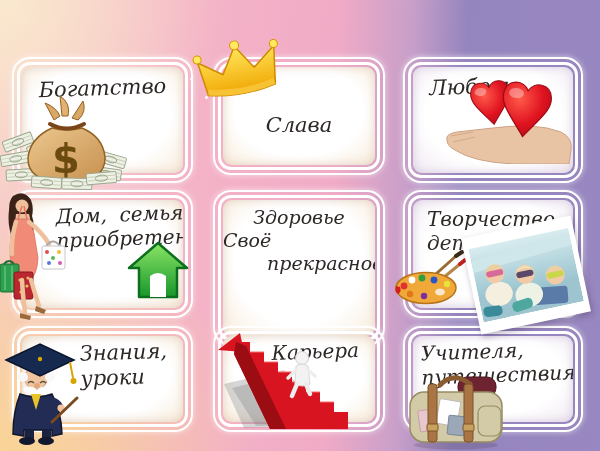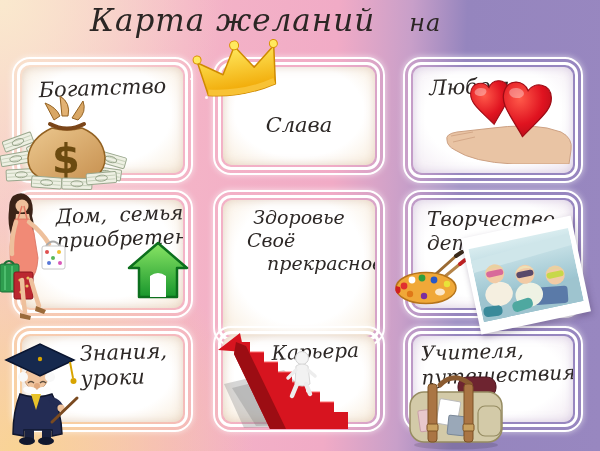--- a/index.html
+++ b/index.html
@@ -76,9 +76,6 @@
 
 <div id="stage">
 
-  <div class="title">
-    <span>Карта желаний</span><span class="suffix">на</span>
-  </div>
 
   <div class="card c1">
     <div class="card-mid">

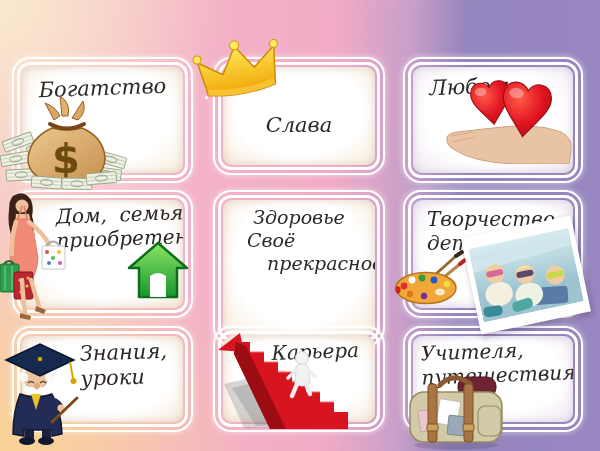--- a/index.html
+++ b/index.html
@@ -46,7 +46,7 @@
   .lbl-home{font-size:20px;text-align:center;padding:3px 4px 0 34px;transform:rotate(-2deg);}
   .lbl-health{font-size:19px;padding-top:6px;}
   .lbl-health .ln-center{text-align:center;}
-  .lbl-health .ln-left{margin-left:24px;}
+  .lbl-health .ln-left{}
   .lbl-health .ln-mid{margin-left:44px;}
   .lbl-health .ln-right{margin-left:90px;}
   .lbl-creativity{font-size:20px;padding:7px 0 0 14px;}

